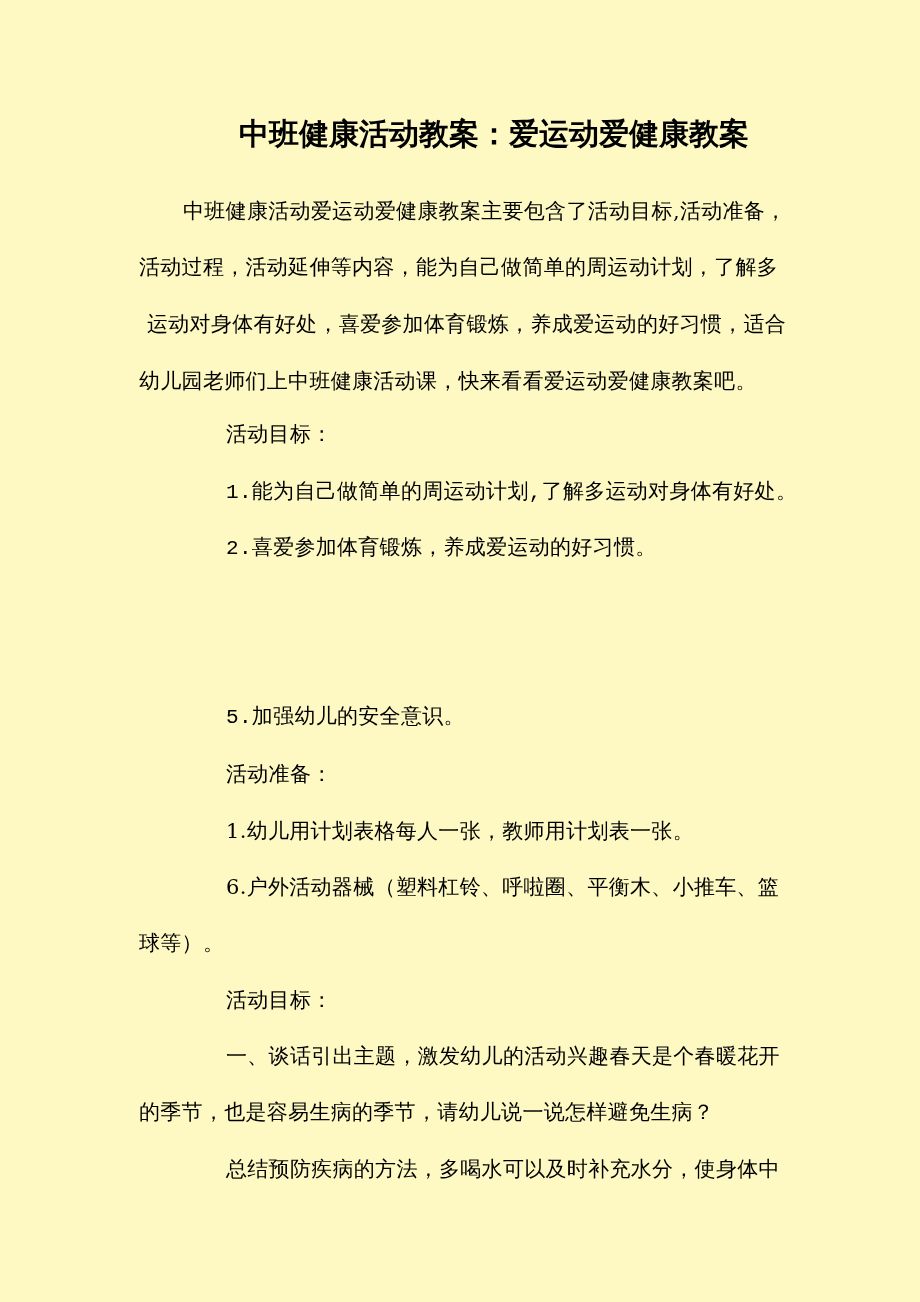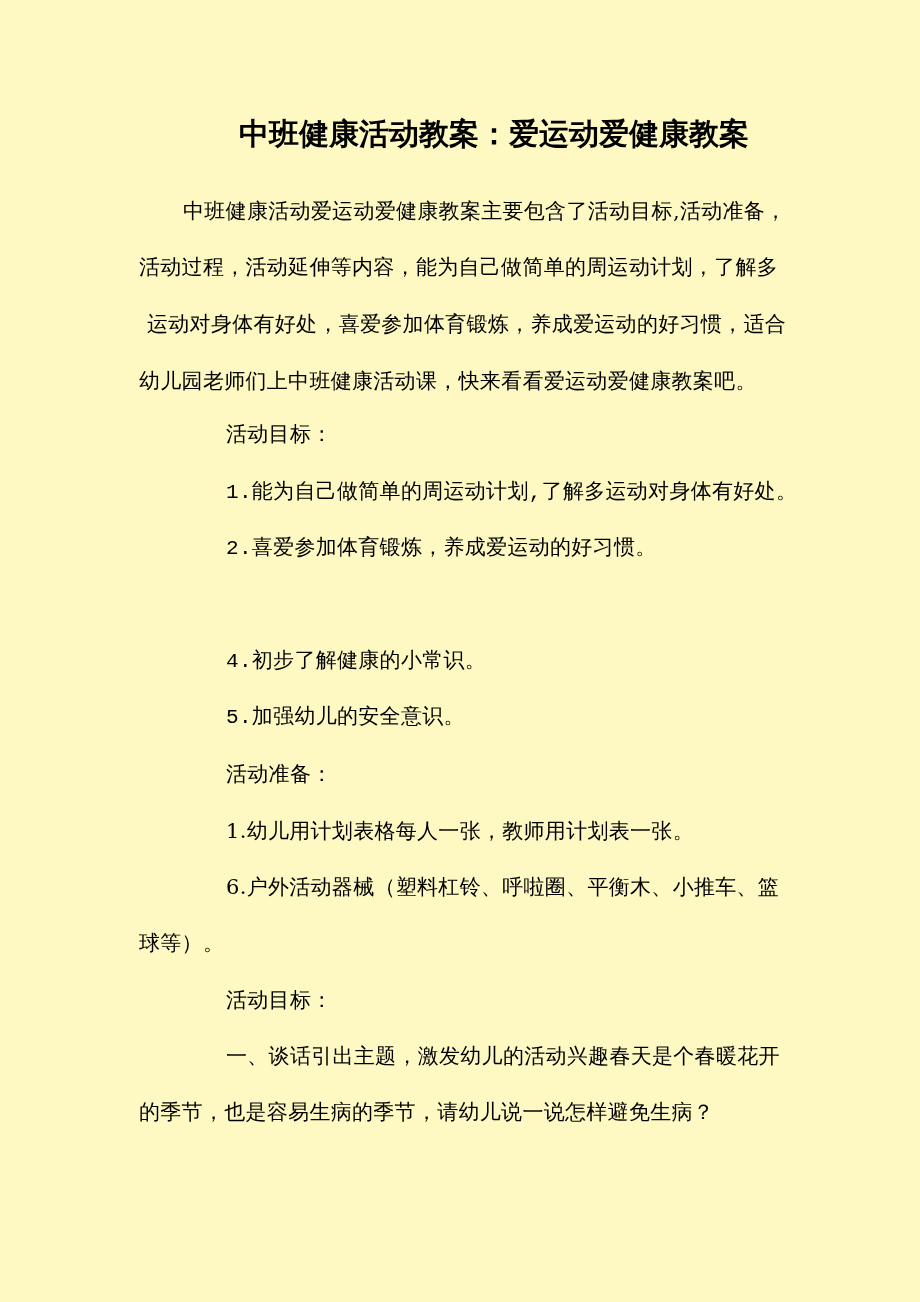--- a/index.html
+++ b/index.html
@@ -66,7 +66,6 @@
   <div class="line sans" style="left:226px; top:421px;">活动目标：</div>
   <div class="line sans" style="left:226px; top:478px;">1.能为自己做简单的周运动计划,了解多运动对身体有好处。</div>
   <div class="line sans" style="left:226px; top:534px;">2.喜爱参加体育锻炼，养成爱运动的好习惯。</div>
-  <div class="line sans" style="left:226px; top:647px;">4.初步了解健康的小常识。</div>
   <div class="line sans" style="left:226px; top:703px;">5.加强幼儿的安全意识。</div>
 
   <div class="line serif" style="left:226px; top:759px;">活动准备：</div>

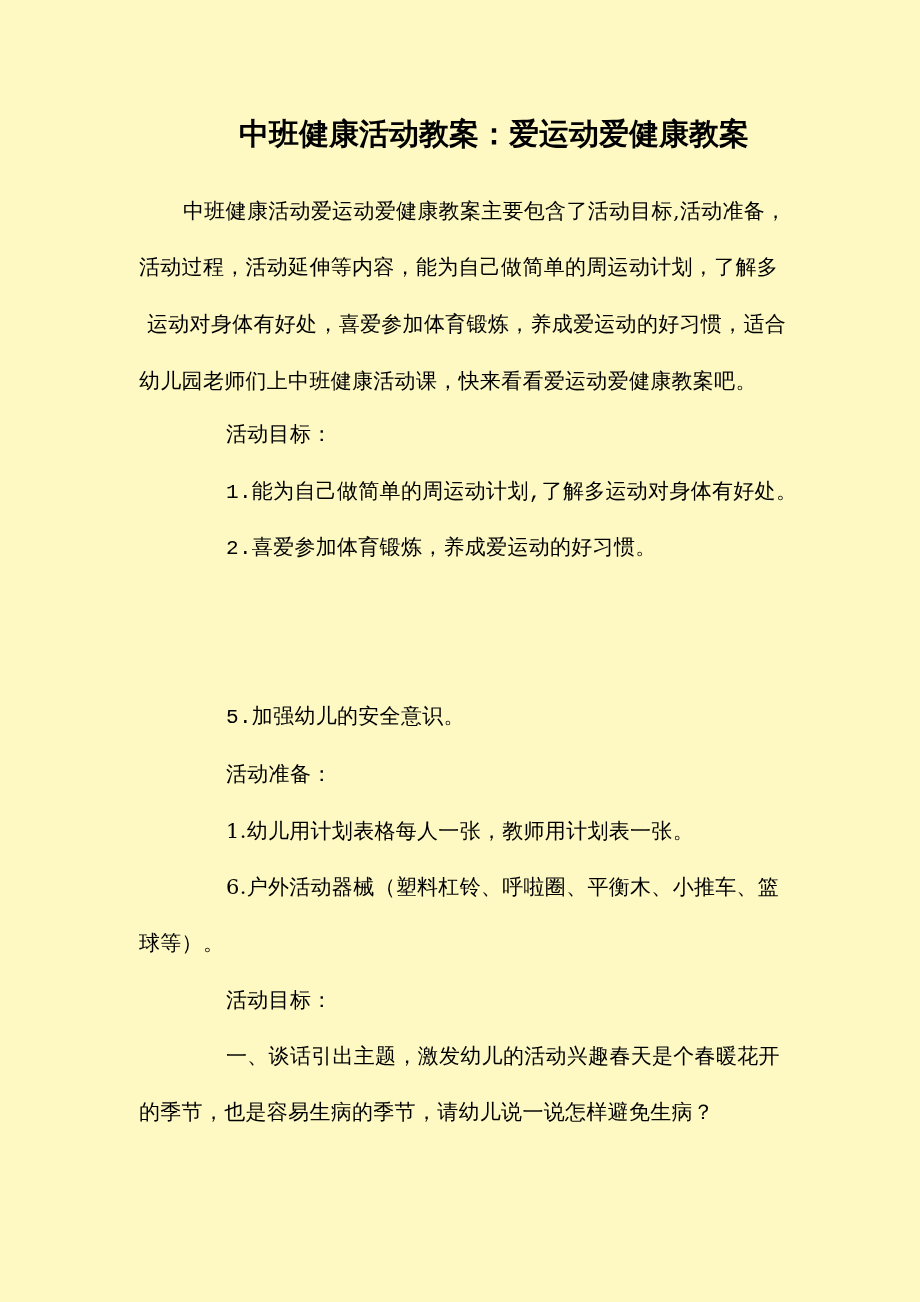--- a/index.html
+++ b/index.html
@@ -76,6 +76,7 @@
   <div class="line serif" style="left:226px; top:985px;">活动目标：</div>
   <div class="line serif" style="left:139px; top:1097px;">的季节，也是容易生病的季节，请幼儿说一说怎样避免生病？</div>
   <div class="line serif" style="left:226px; top:1041px;">一、谈话引出主题，激发幼儿的活动兴趣春天是个春暖花开</div>
+  <div class="line serif" style="left:226px; top:1154px;">总结预防疾病的方法，多喝水可以及时补充水分，使身体中</div>
 
 </div>
 

